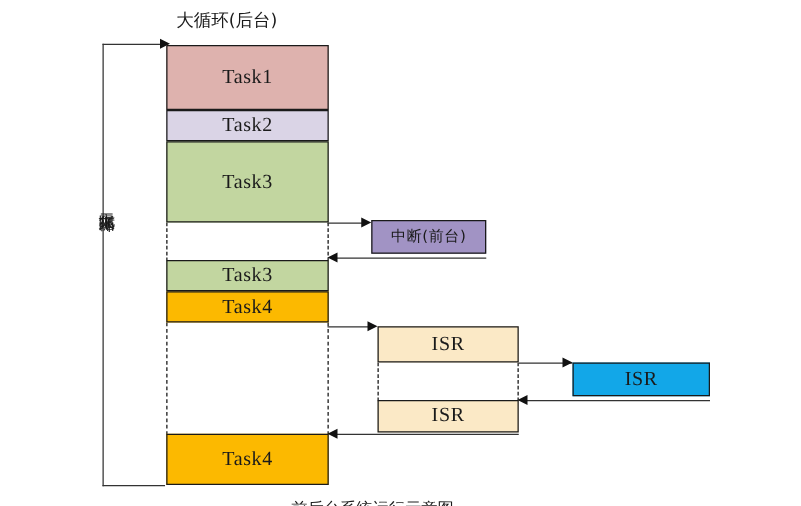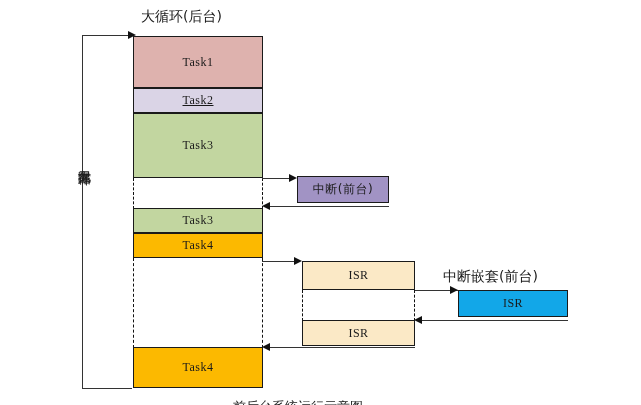--- a/index.html
+++ b/index.html
@@ -18,7 +18,7 @@
     display:flex;
     align-items:center;
     justify-content:center;
-    font-size:12px;
+    font-size:16px;
     color:#1a1a1a;
     letter-spacing:.5px;
   }

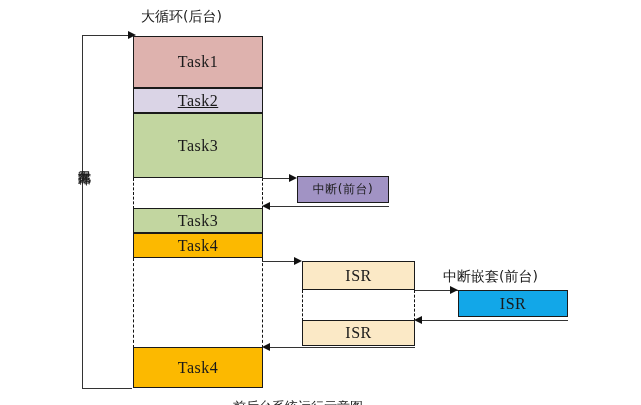--- a/index.html
+++ b/index.html
@@ -98,7 +98,7 @@
 
   <div class="box" style="left:133px;top:36px;width:130px;height:52px;background:#deb2ae;">Task1</div>
 
-  <div class="box" style="left:133px;top:88px;width:130px;height:25px;background:#dad4e6;text-decoration:underline;">Task2</div>
+  <div class="box" style="left:133px;top:88px;width:130px;height:25px;background:#dad4e6;">Task2</div>
 
   <div class="box" style="left:133px;top:113px;width:130px;height:65px;background:#c2d6a0;">Task3</div>
 

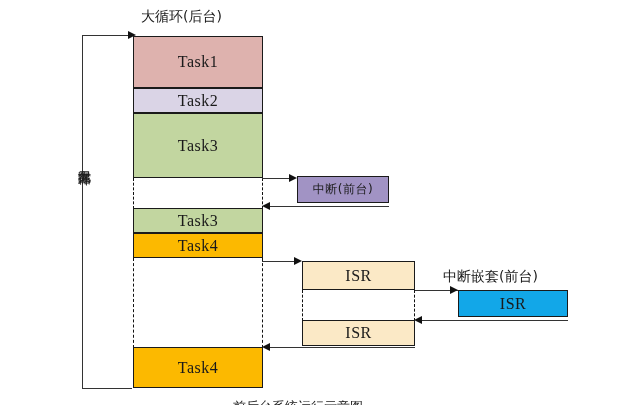--- a/index.html
+++ b/index.html
@@ -78,7 +78,6 @@
 
   <div class="label" style="left:141px;top:8px;">大循环(后台)</div>
 
-  <div class="label" style="left:443px;top:268px;">中断嵌套(前台)</div>
 
   <div class="vline" style="left:82px;top:35px;height:354px;"></div>
   <div class="hline" style="left:82px;top:35px;width:48px;"></div>

